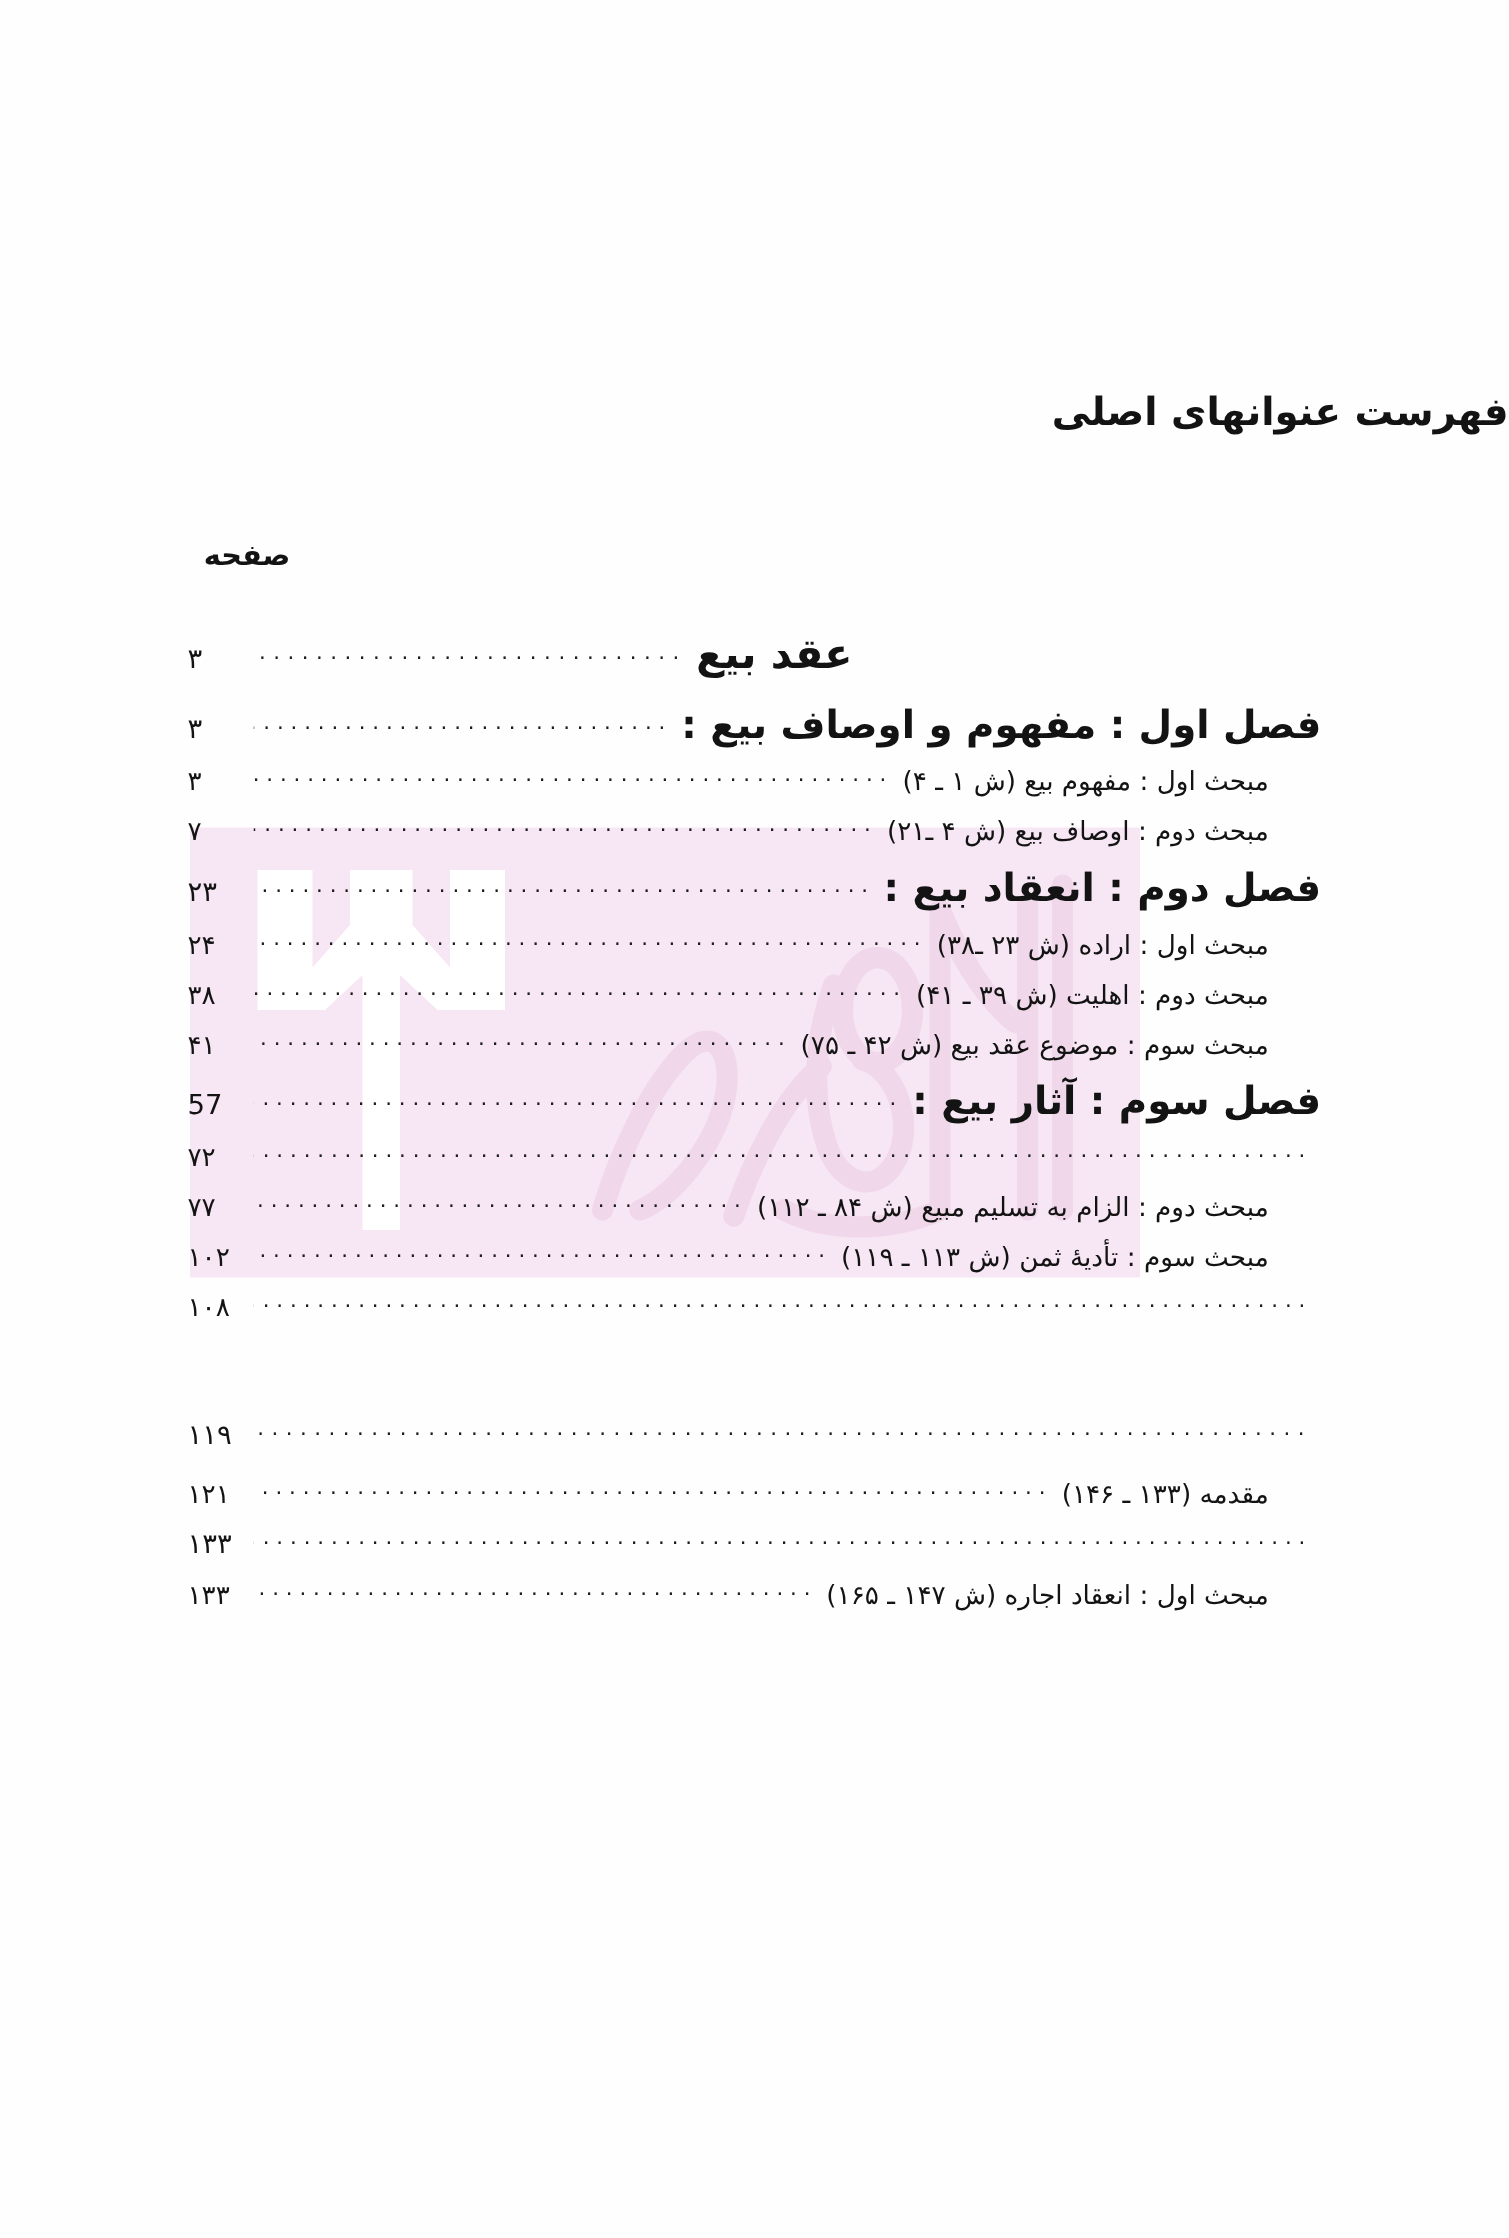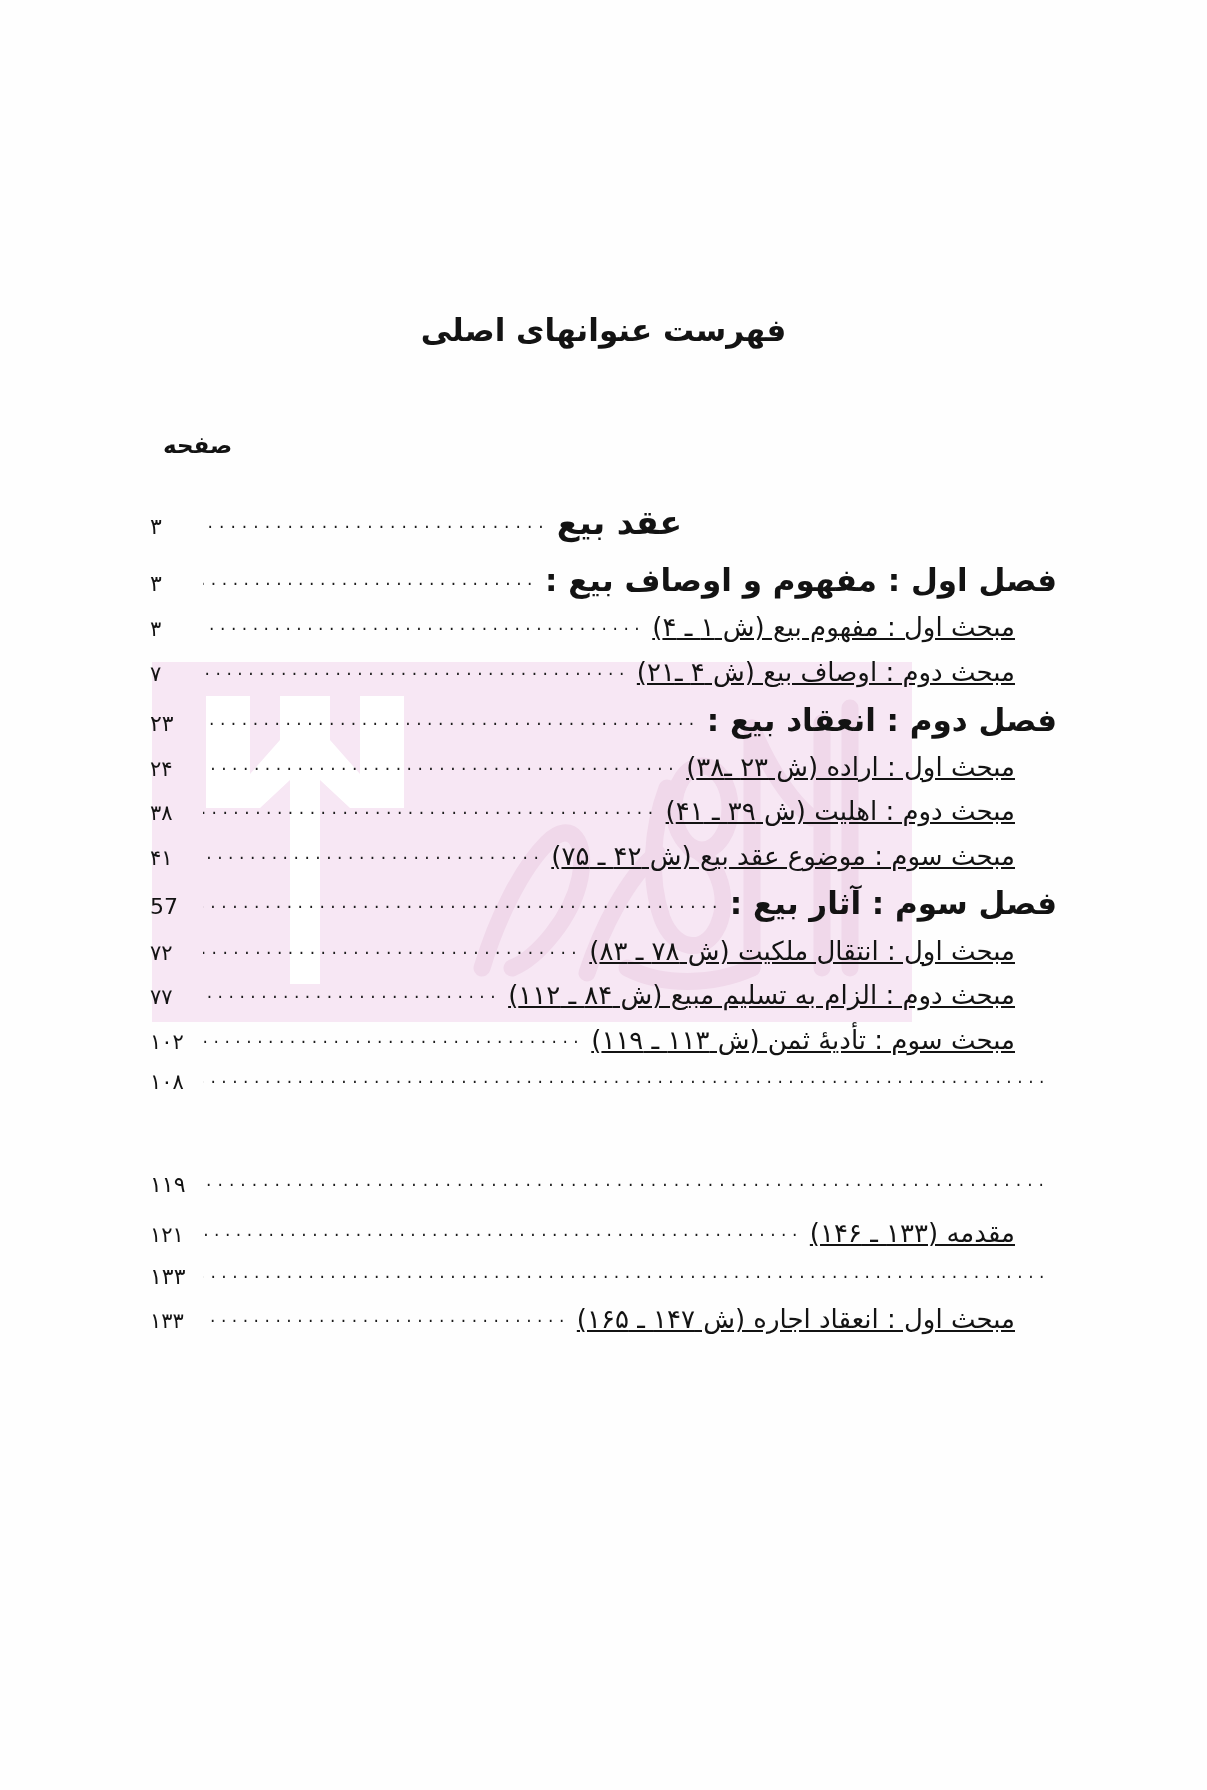--- a/index.html
+++ b/index.html
@@ -57,7 +57,6 @@
     top: 312px;
     left: 0;
     right: 0;
-    text-align: center;
     font-size: 31px;
     font-weight: bold;
     letter-spacing: 0.5px;

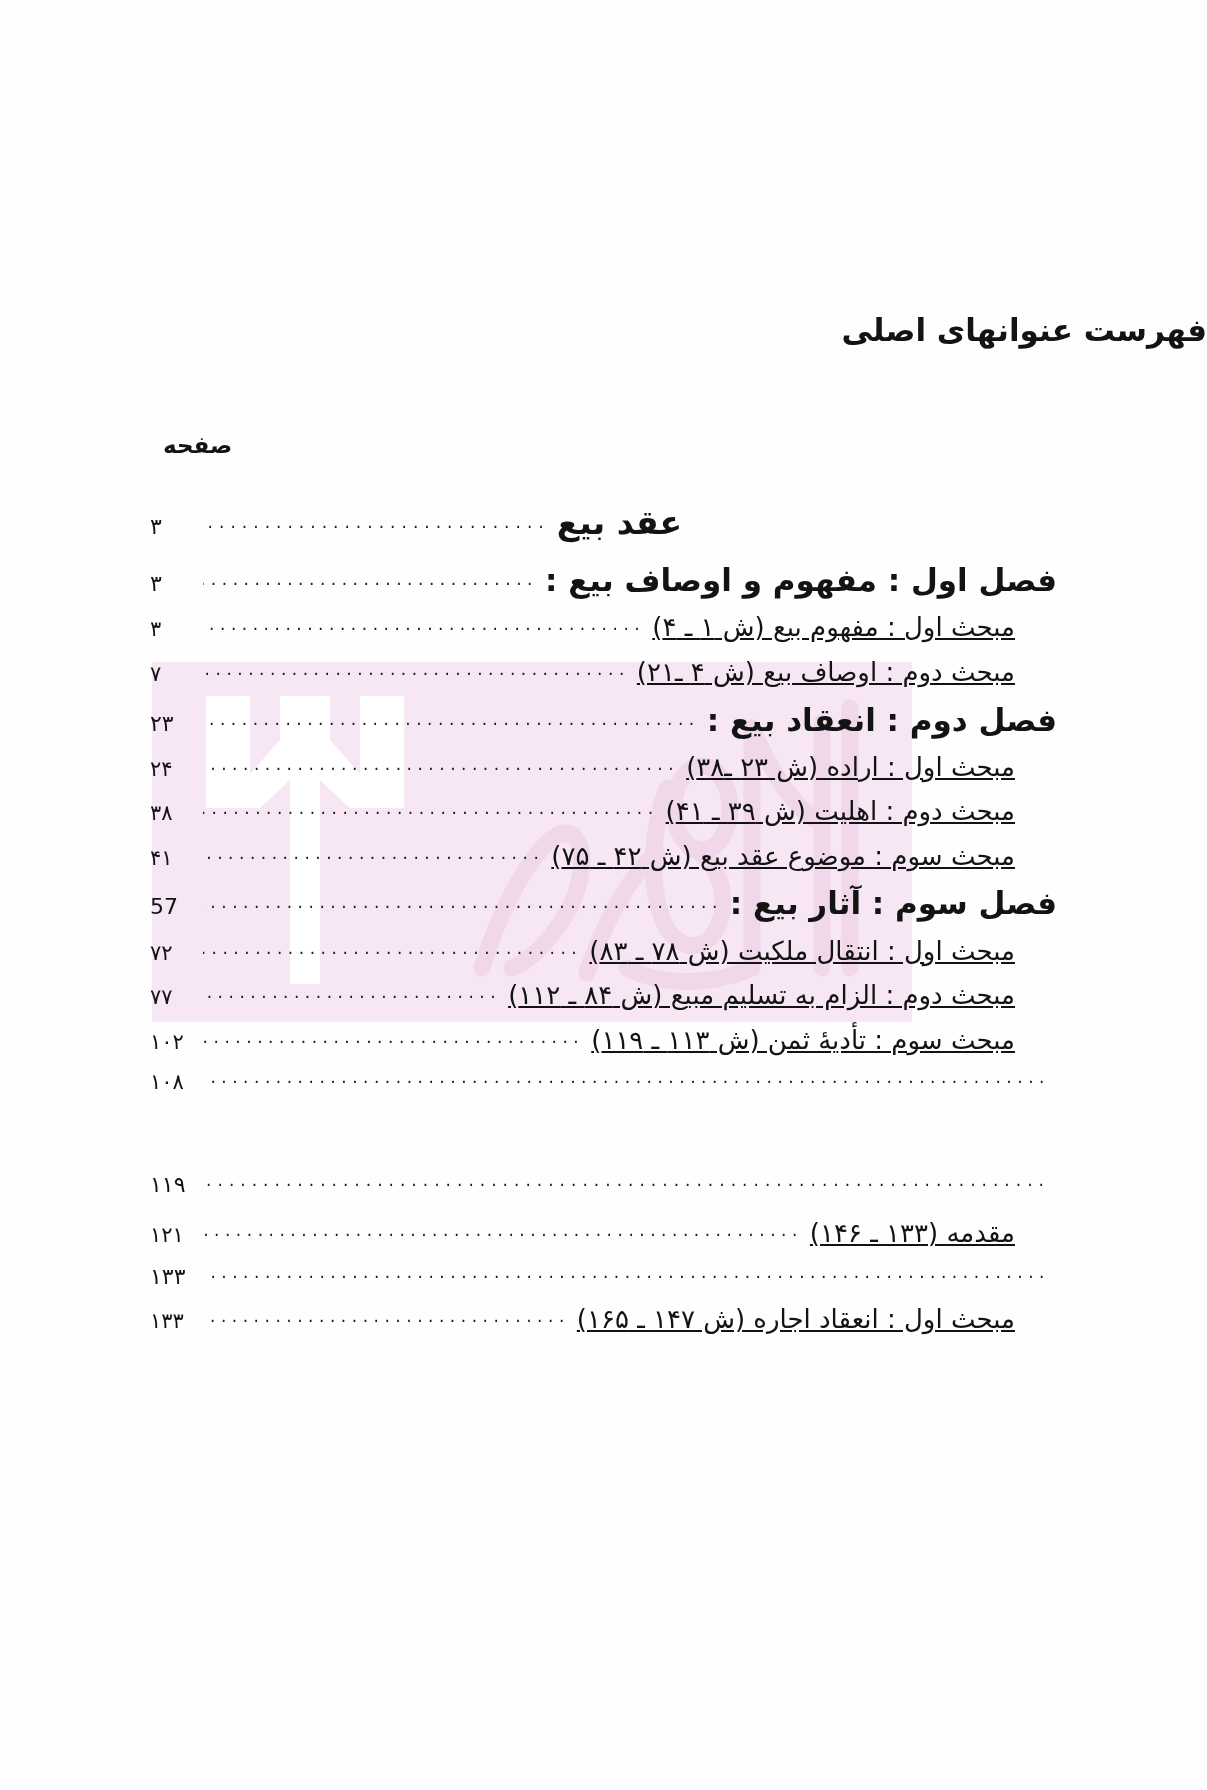--- a/index.html
+++ b/index.html
@@ -158,10 +158,9 @@
     margin-bottom: 16px;
   }
   .lvl-section .toc-label {
-    font-size: 26px;
+    font-size: 21px;
     font-weight: normal;
     padding-right: 42px;
-    text-decoration: underline;
   }
   .lvl-section .toc-page {
     font-size: 21px;

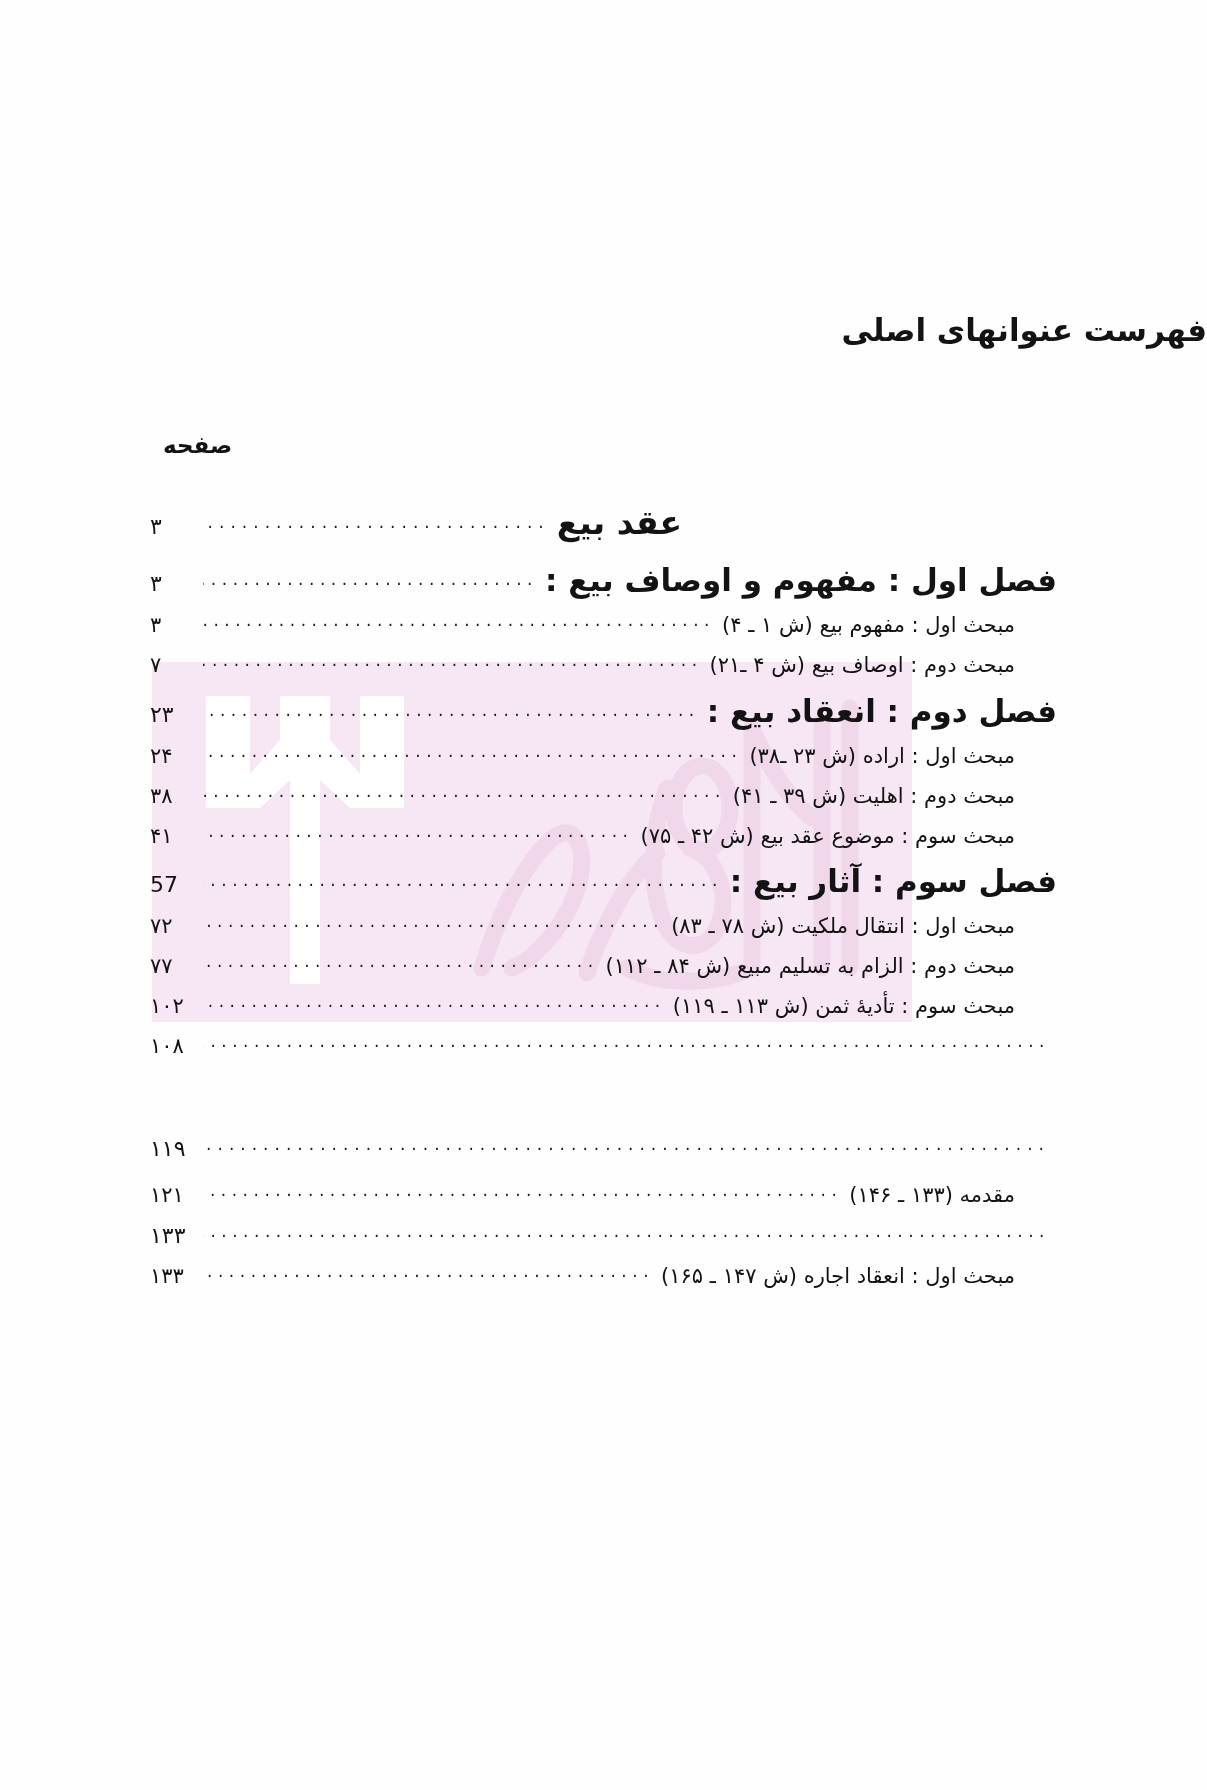--- a/index.html
+++ b/index.html
@@ -252,7 +252,6 @@
         <span class="toc-page num">57</span>
       </div>
       <div class="toc-row lvl-section">
-        <span class="toc-label">مبحث اول : انتقال ملکیت (ش ۷۸ ـ ۸۳)</span>
         <span class="toc-leader"></span>
         <span class="toc-page num">۷۲</span>
       </div>

